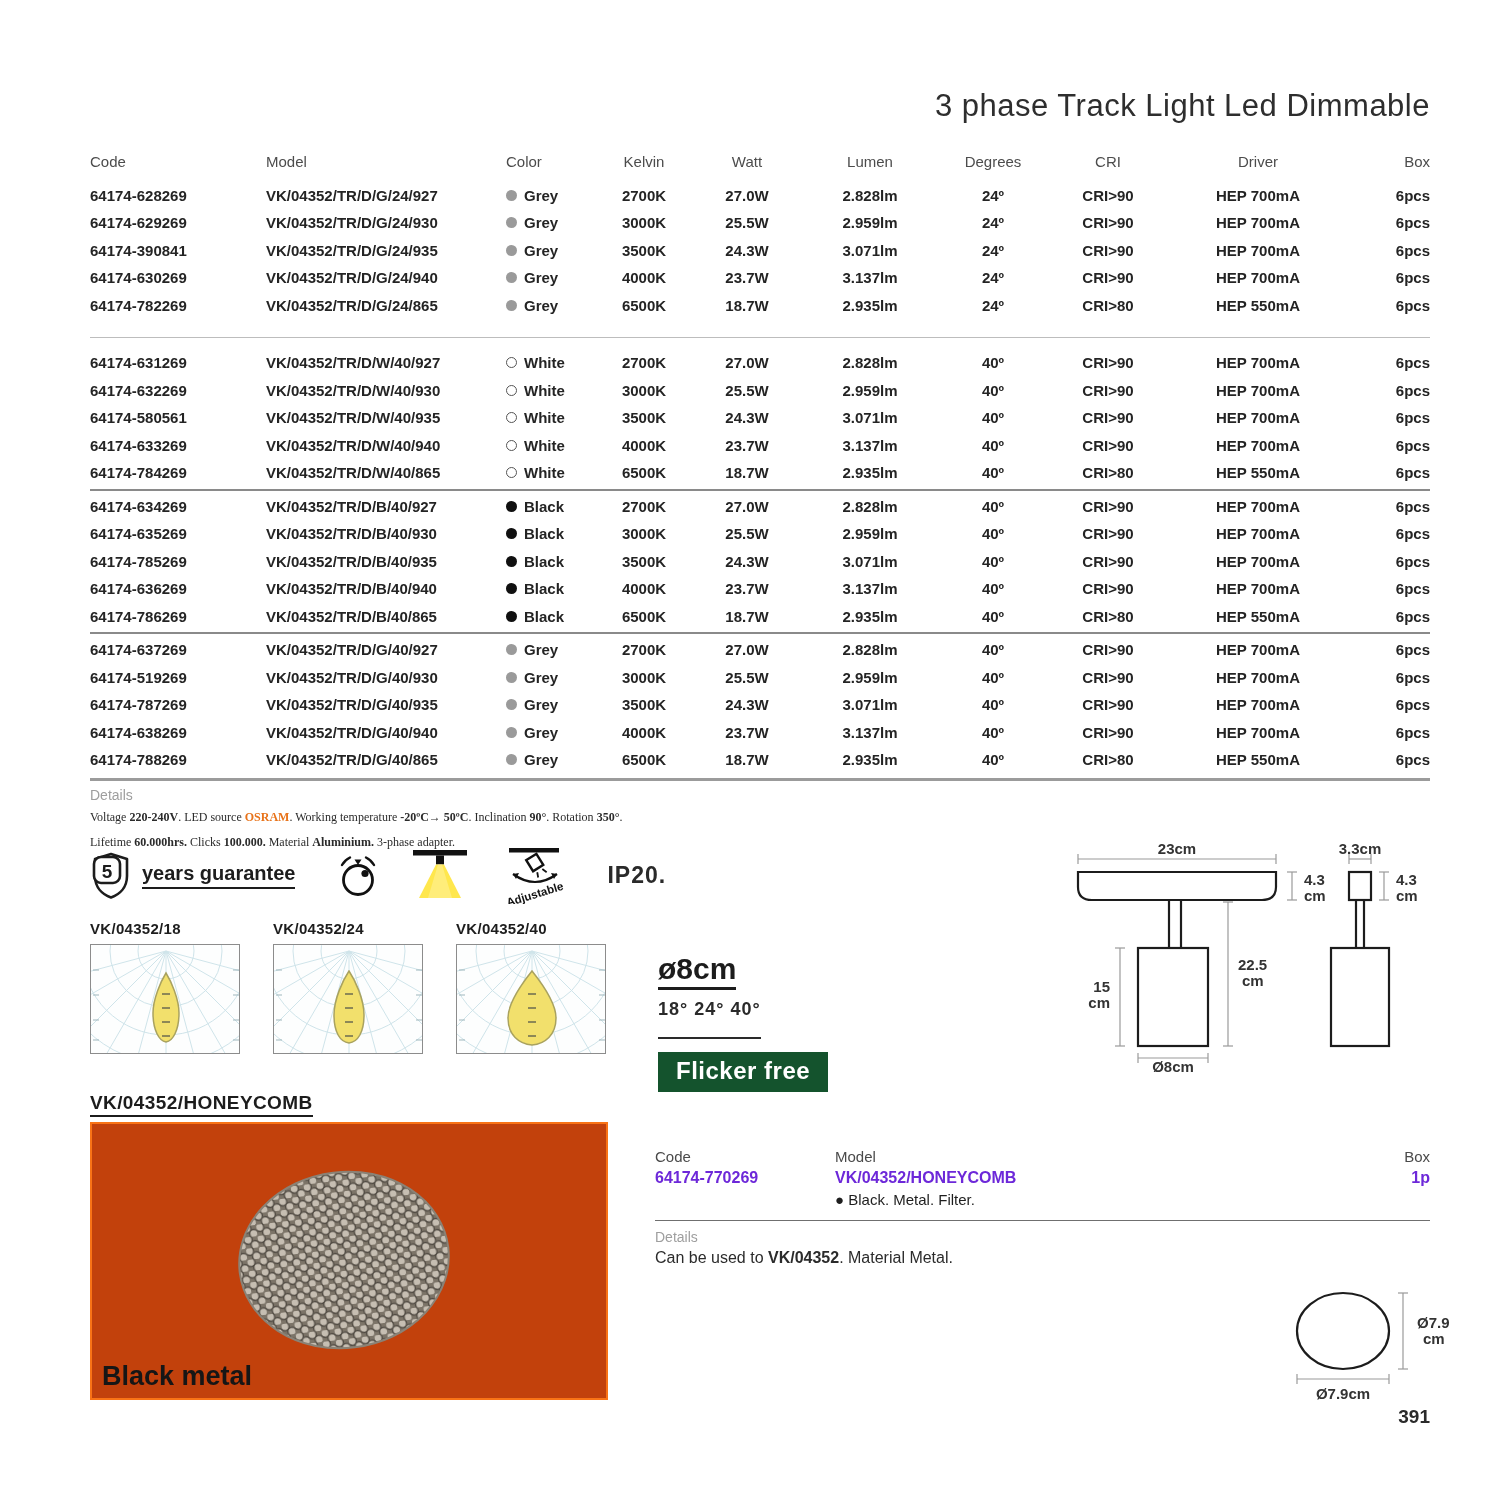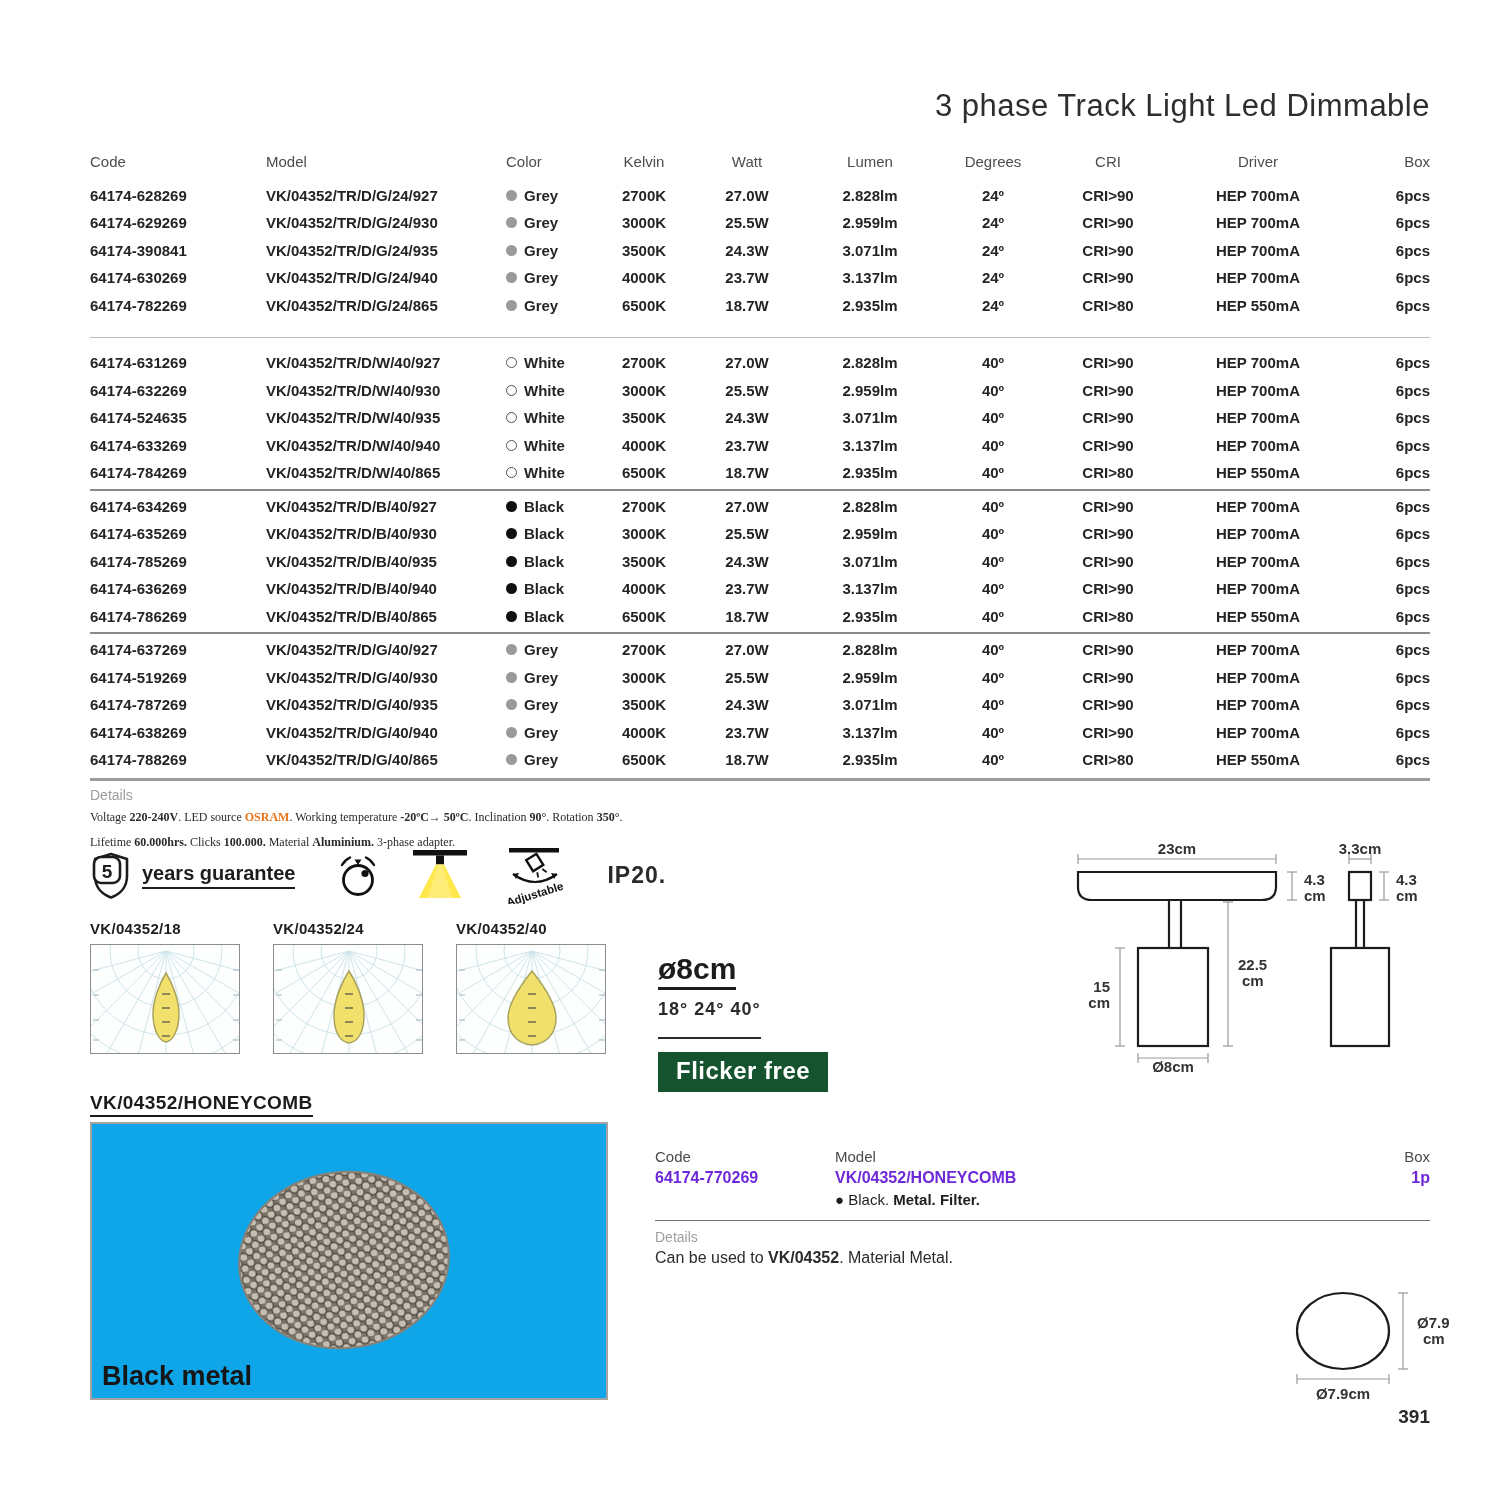--- a/index.html
+++ b/index.html
@@ -196,7 +196,7 @@
             <div class="t-cell c9">6pcs</div>
           </div>
           <div class="t-grid t-row">
-            <div class="t-cell c0">64174-524635</div>
+            <div class="t-cell c0">64174-580561</div>
             <div class="t-cell c1">VK/04352/TR/D/W/40/935</div>
             <div class="t-cell c2">
               <span class="dot dot-white"></span>

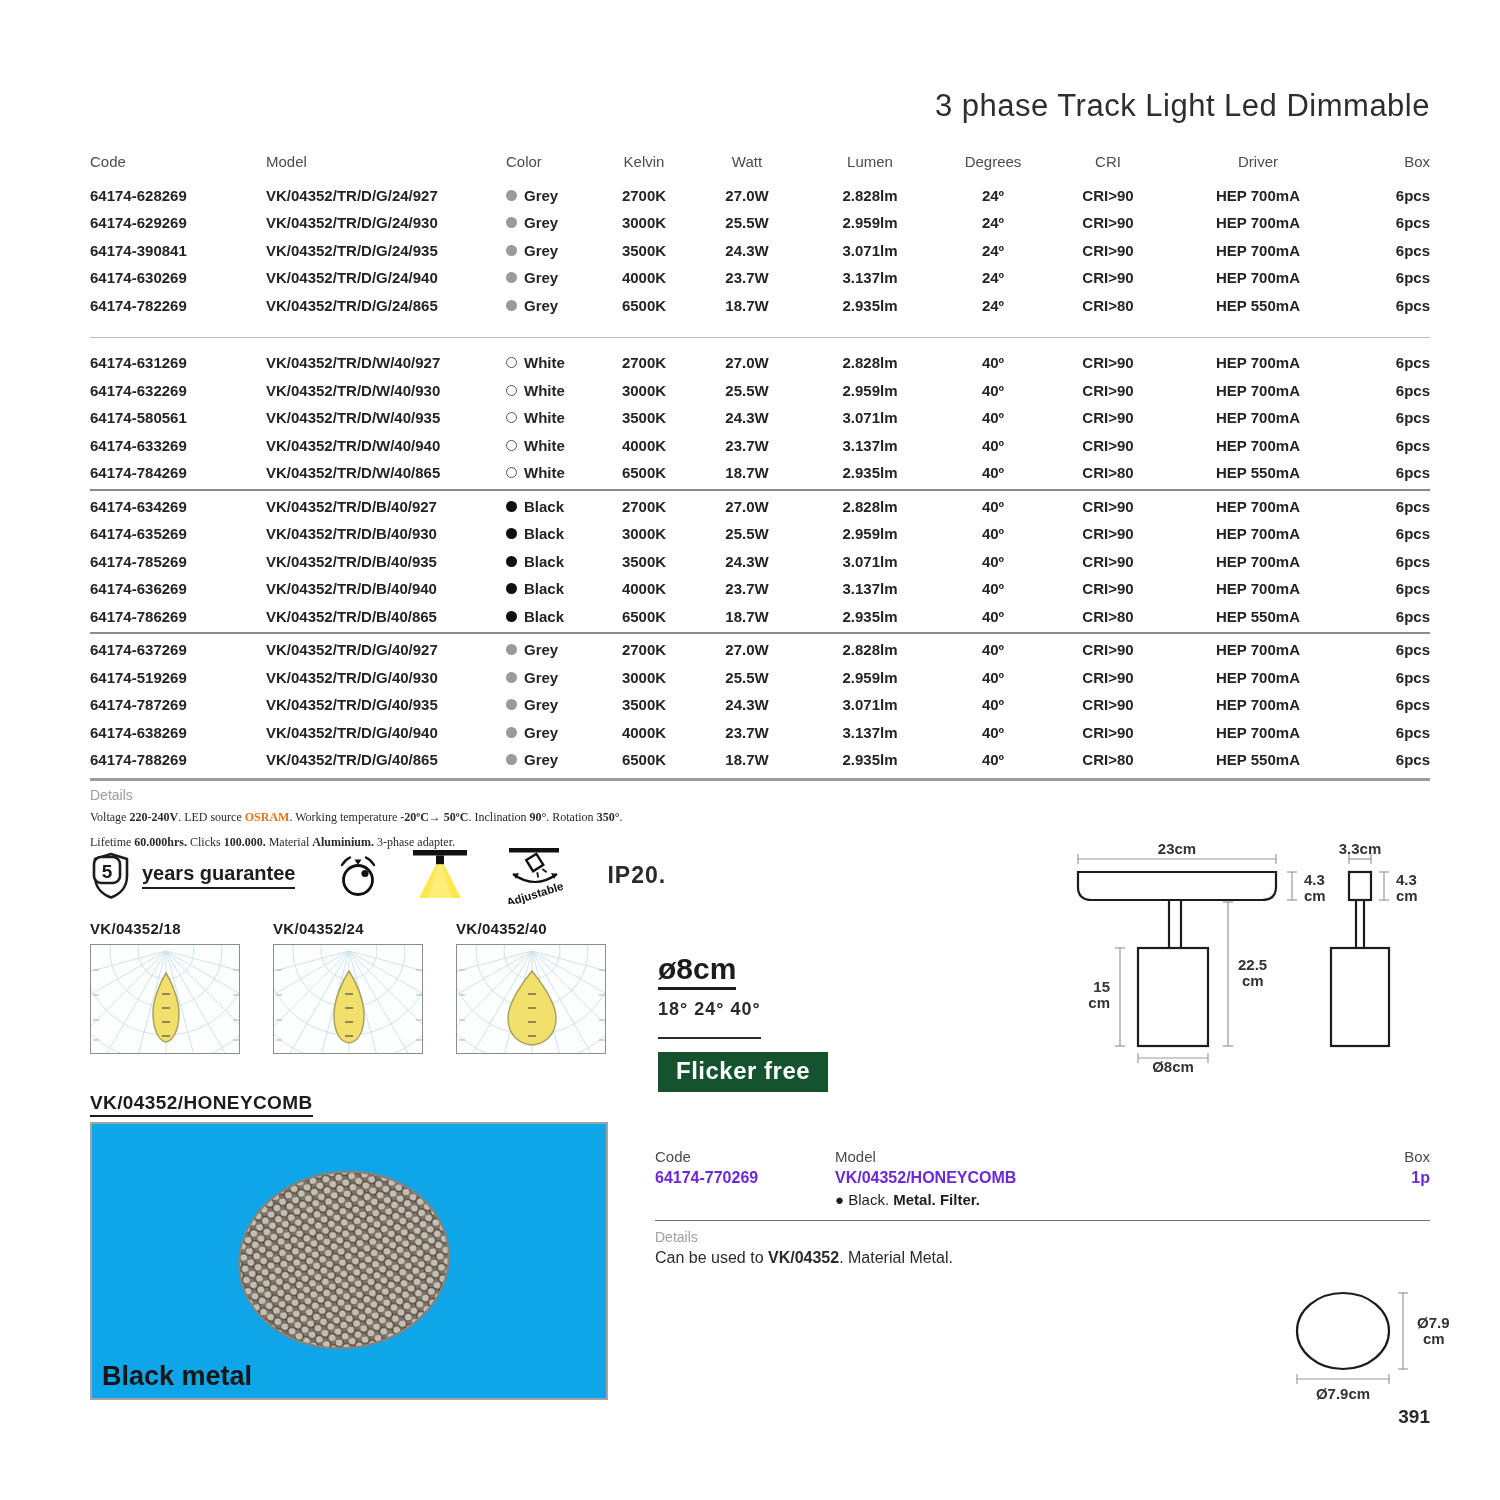--- a/index.html
+++ b/index.html
@@ -636,7 +636,7 @@
       <div class="hc-val">VK/04352/HONEYCOMB</div>
       <div class="hc-val r">1p</div>
       <div></div>
-      <div class="hc-finish"><span>● Black. </span><span style="font-weight: 700; text-align: center;">Metal. Filter.</span></div>
+      <div class="hc-finish"><span>● Black. </span><span style="font-weight: 400; text-align: center;">Metal. Filter.</span></div>
       <div></div>
     </div>
     <div class="hc-div"></div>

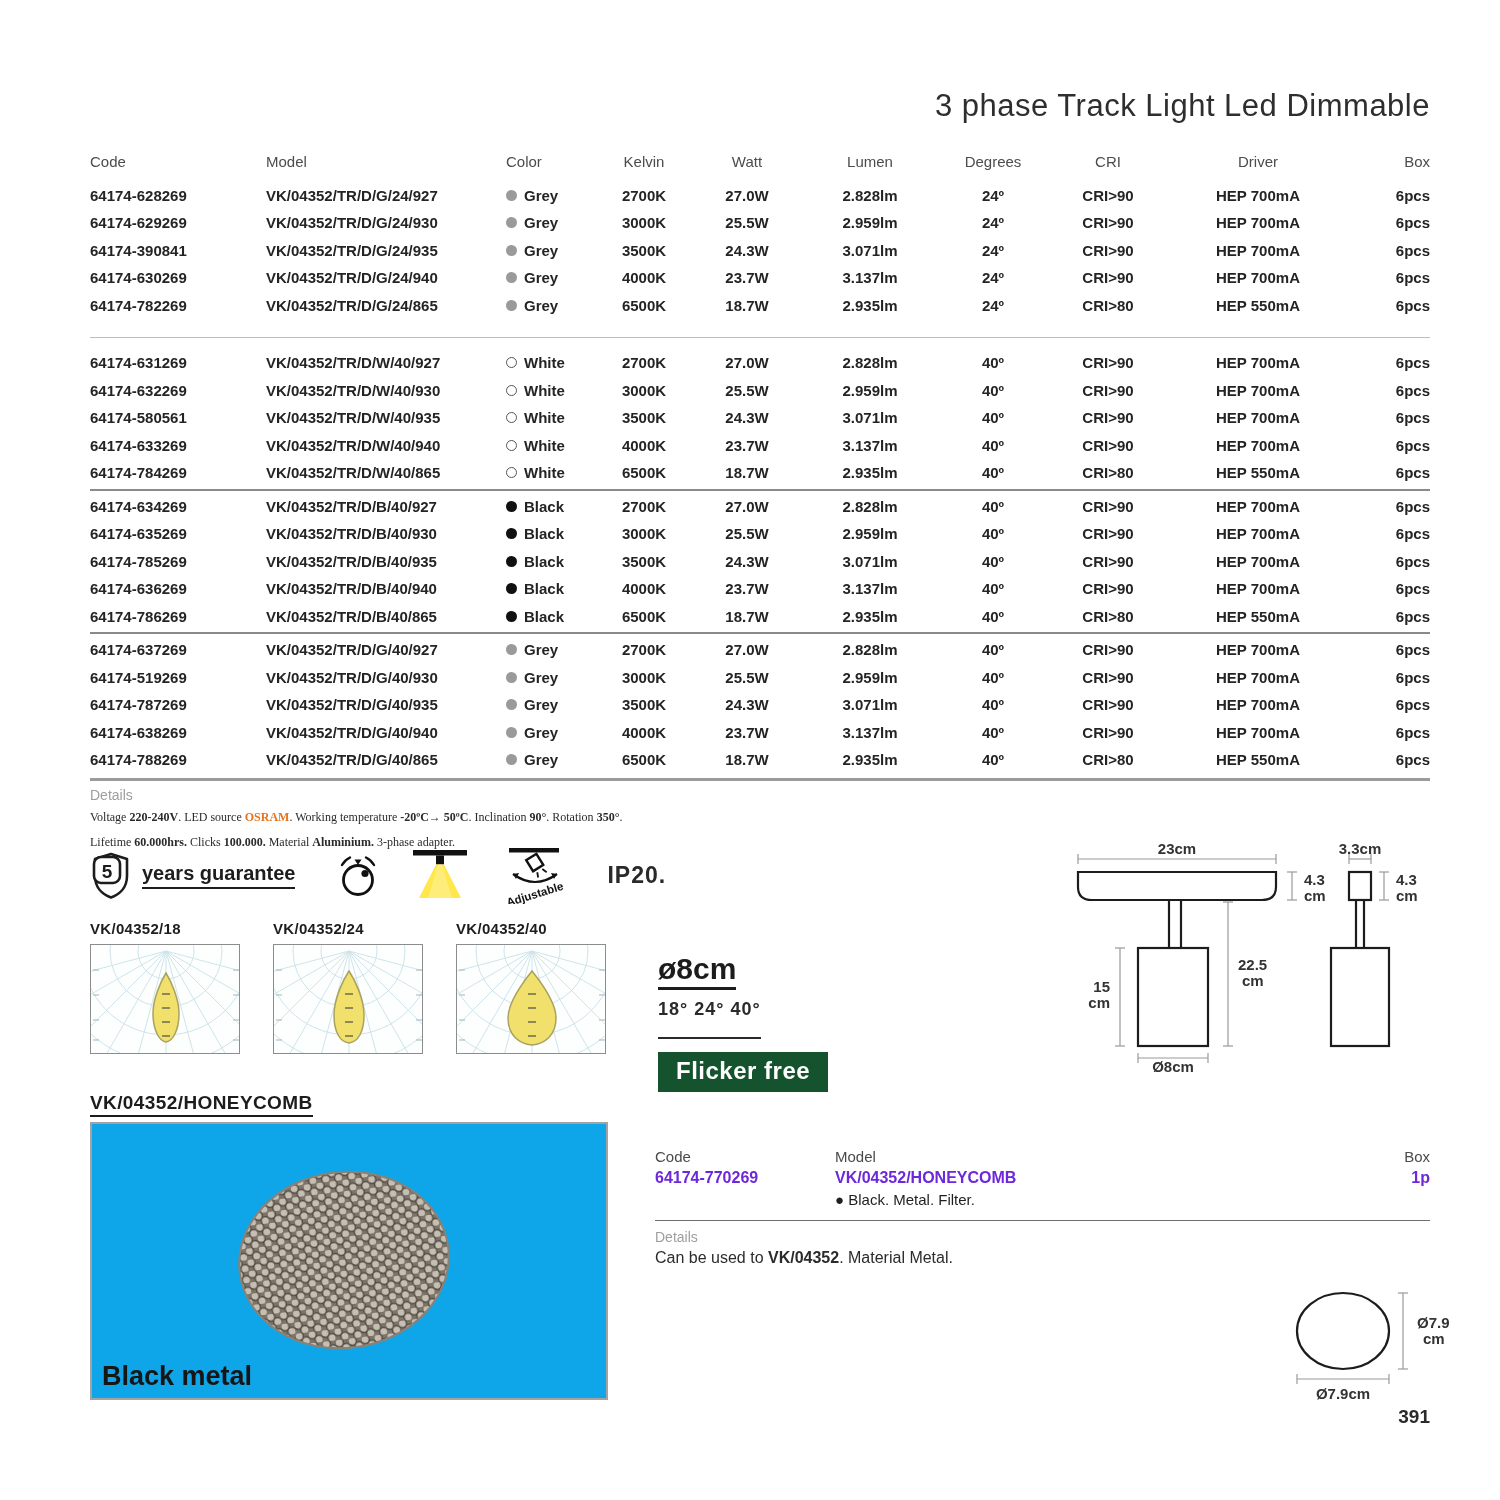--- a/index.html
+++ b/index.html
@@ -49,7 +49,7 @@
   .dim-txt { font-size:15px; font-weight:600; fill:#333; }
 
   .hc-heading { position:absolute; top:1092px; left:90px; font-size:19px; font-weight:700; color:#1c1c1c; border-bottom:2px solid #1c1c1c; padding-bottom:1px; letter-spacing:.4px; }
-  .hc-box { position:absolute; top:1122px; left:90px; width:518px; height:278px; border:2px solid #a3a3a3; background:#0ea5e9; }
+  .hc-box { position:absolute; top:1122px; left:90px; width:518px; height:278px; border:2px solid #f97316; background:#c2410c; }
   .hc-caption { position:absolute; left:10px; bottom:6px; font-size:27px; font-weight:700; color:#161616; }
 
   .hc-info { position:absolute; top:1148px; left:655px; width:775px; }

